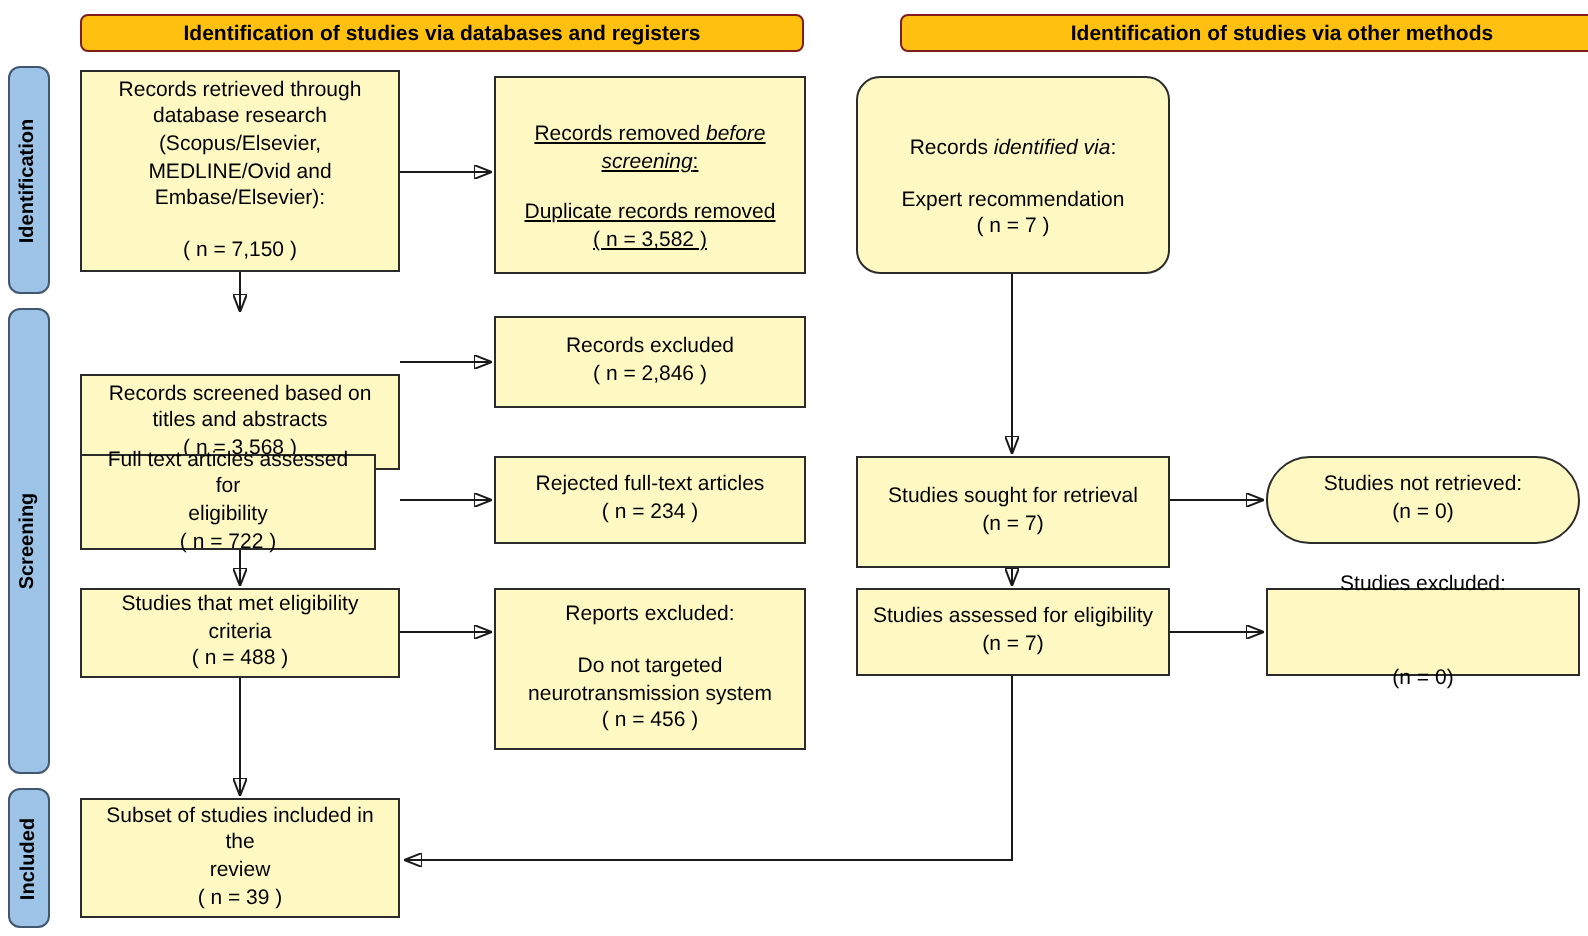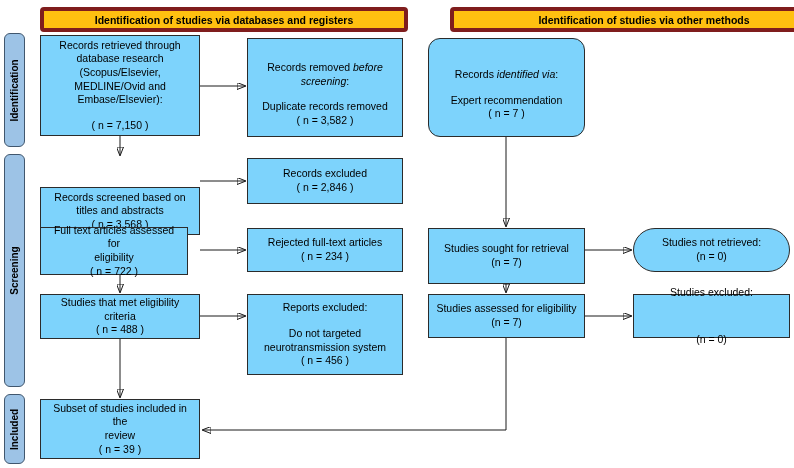--- a/index.html
+++ b/index.html
@@ -9,7 +9,7 @@
   }
   
   .hdr{
-    position:absolute;height:17px;background:#FFC010;border:4px solid #7f1d1d;
+    position:absolute;height:17px;background:#FFC010;border:1px solid #7f1d1d;
     border-radius:4px;display:flex;align-items:center;justify-content:center;
     font-size:10.5px;font-weight:bold;
   }

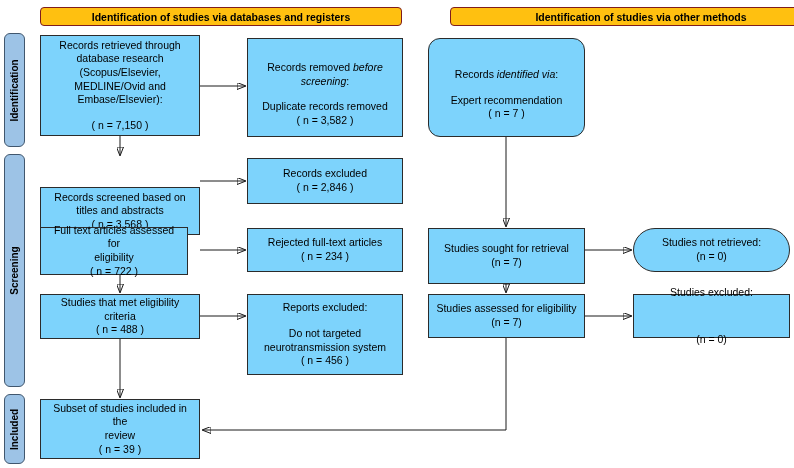--- a/index.html
+++ b/index.html
@@ -28,7 +28,7 @@
   #stage-included{top:394px;height:68px;}
   
   .box{
-    position:absolute;background:#7dd3fc;border:1.3px solid #2b2b2b;
+    position:absolute;background:#fef9c3;border:1.3px solid #2b2b2b;
     display:flex;flex-direction:column;align-items:center;justify-content:center;
     text-align:center;font-size:10.5px;line-height:1.3;padding:3px 6px;box-sizing:border-box;
   }

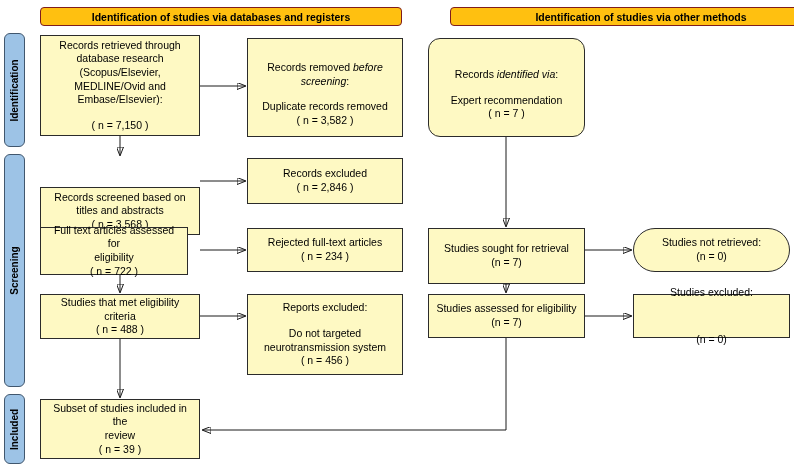--- a/index.html
+++ b/index.html
@@ -42,7 +42,7 @@
   #b4{left:40px;top:294px;width:160px;height:45px;}
   #b5{left:40px;top:399px;width:160px;height:60px;}
   
-  #m1{left:247px;top:38px;width:156px;height:99px;}
+  #m1{left:247px;top:38px;width:156px;height:99px;text-decoration:underline;}
   #m2{left:247px;top:158px;width:156px;height:46px;}
   #m3{left:247px;top:228px;width:156px;height:44px;}
   #m4{left:247px;top:294px;width:156px;height:81px;}

